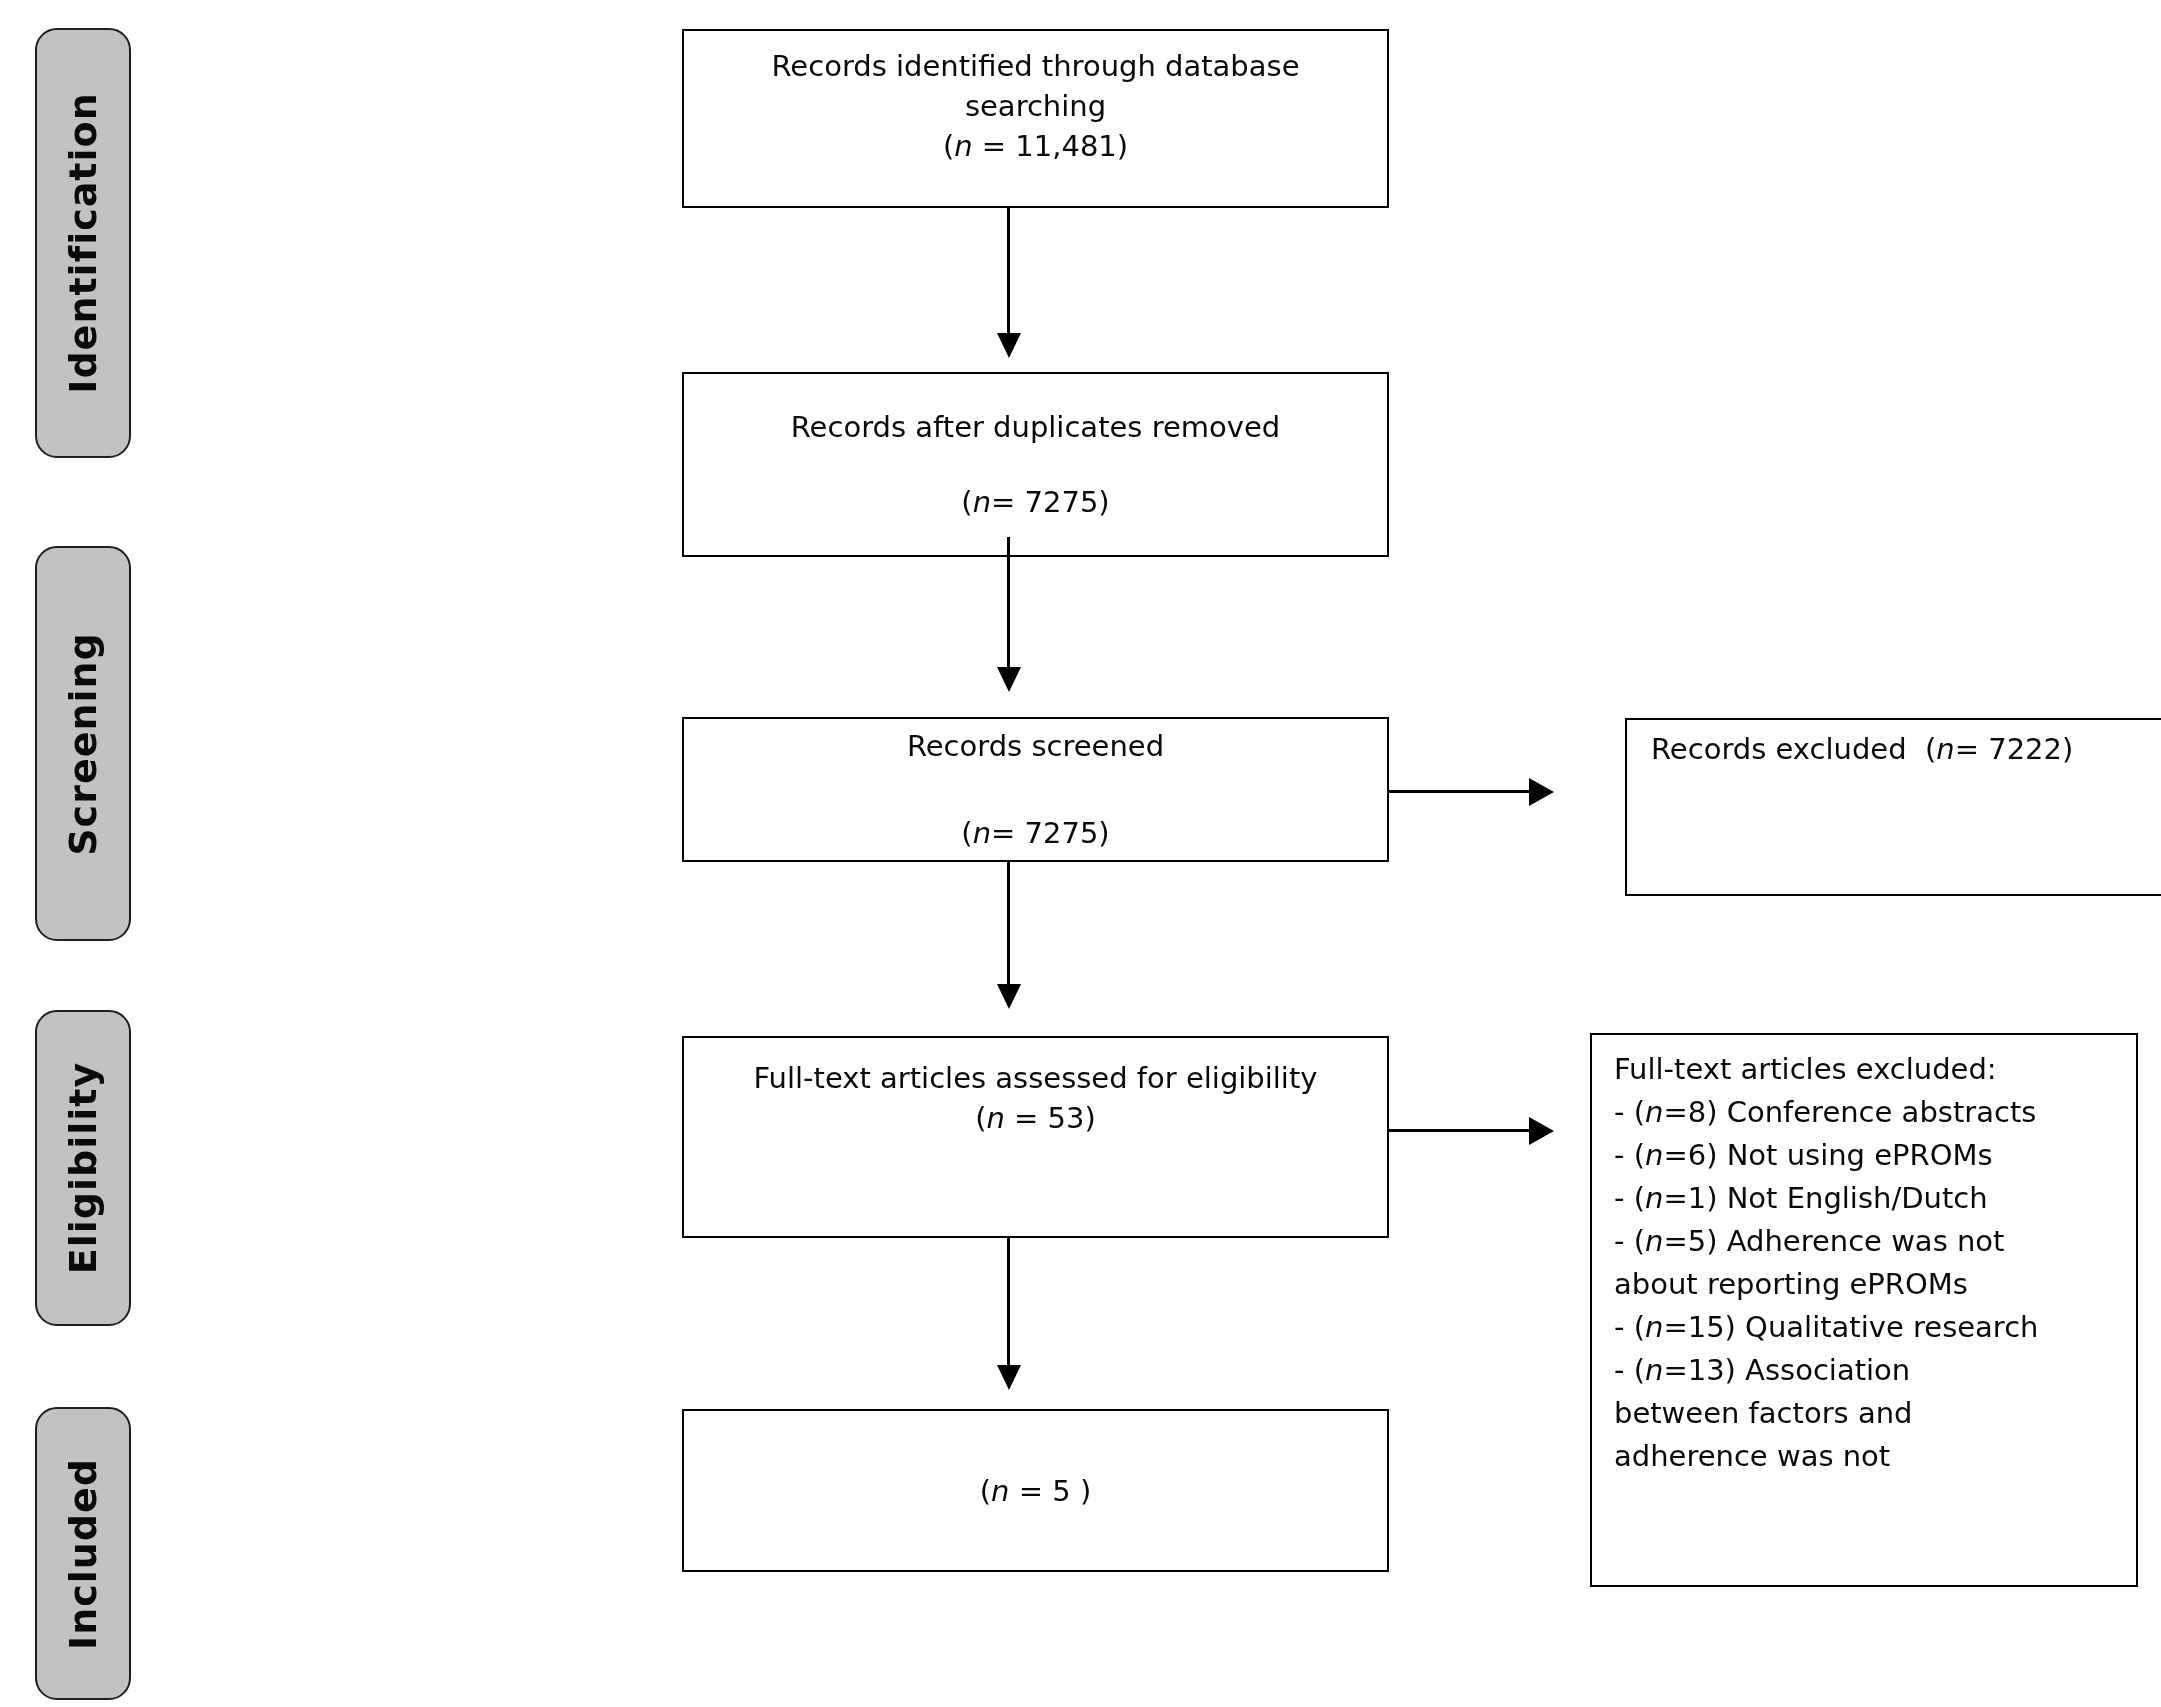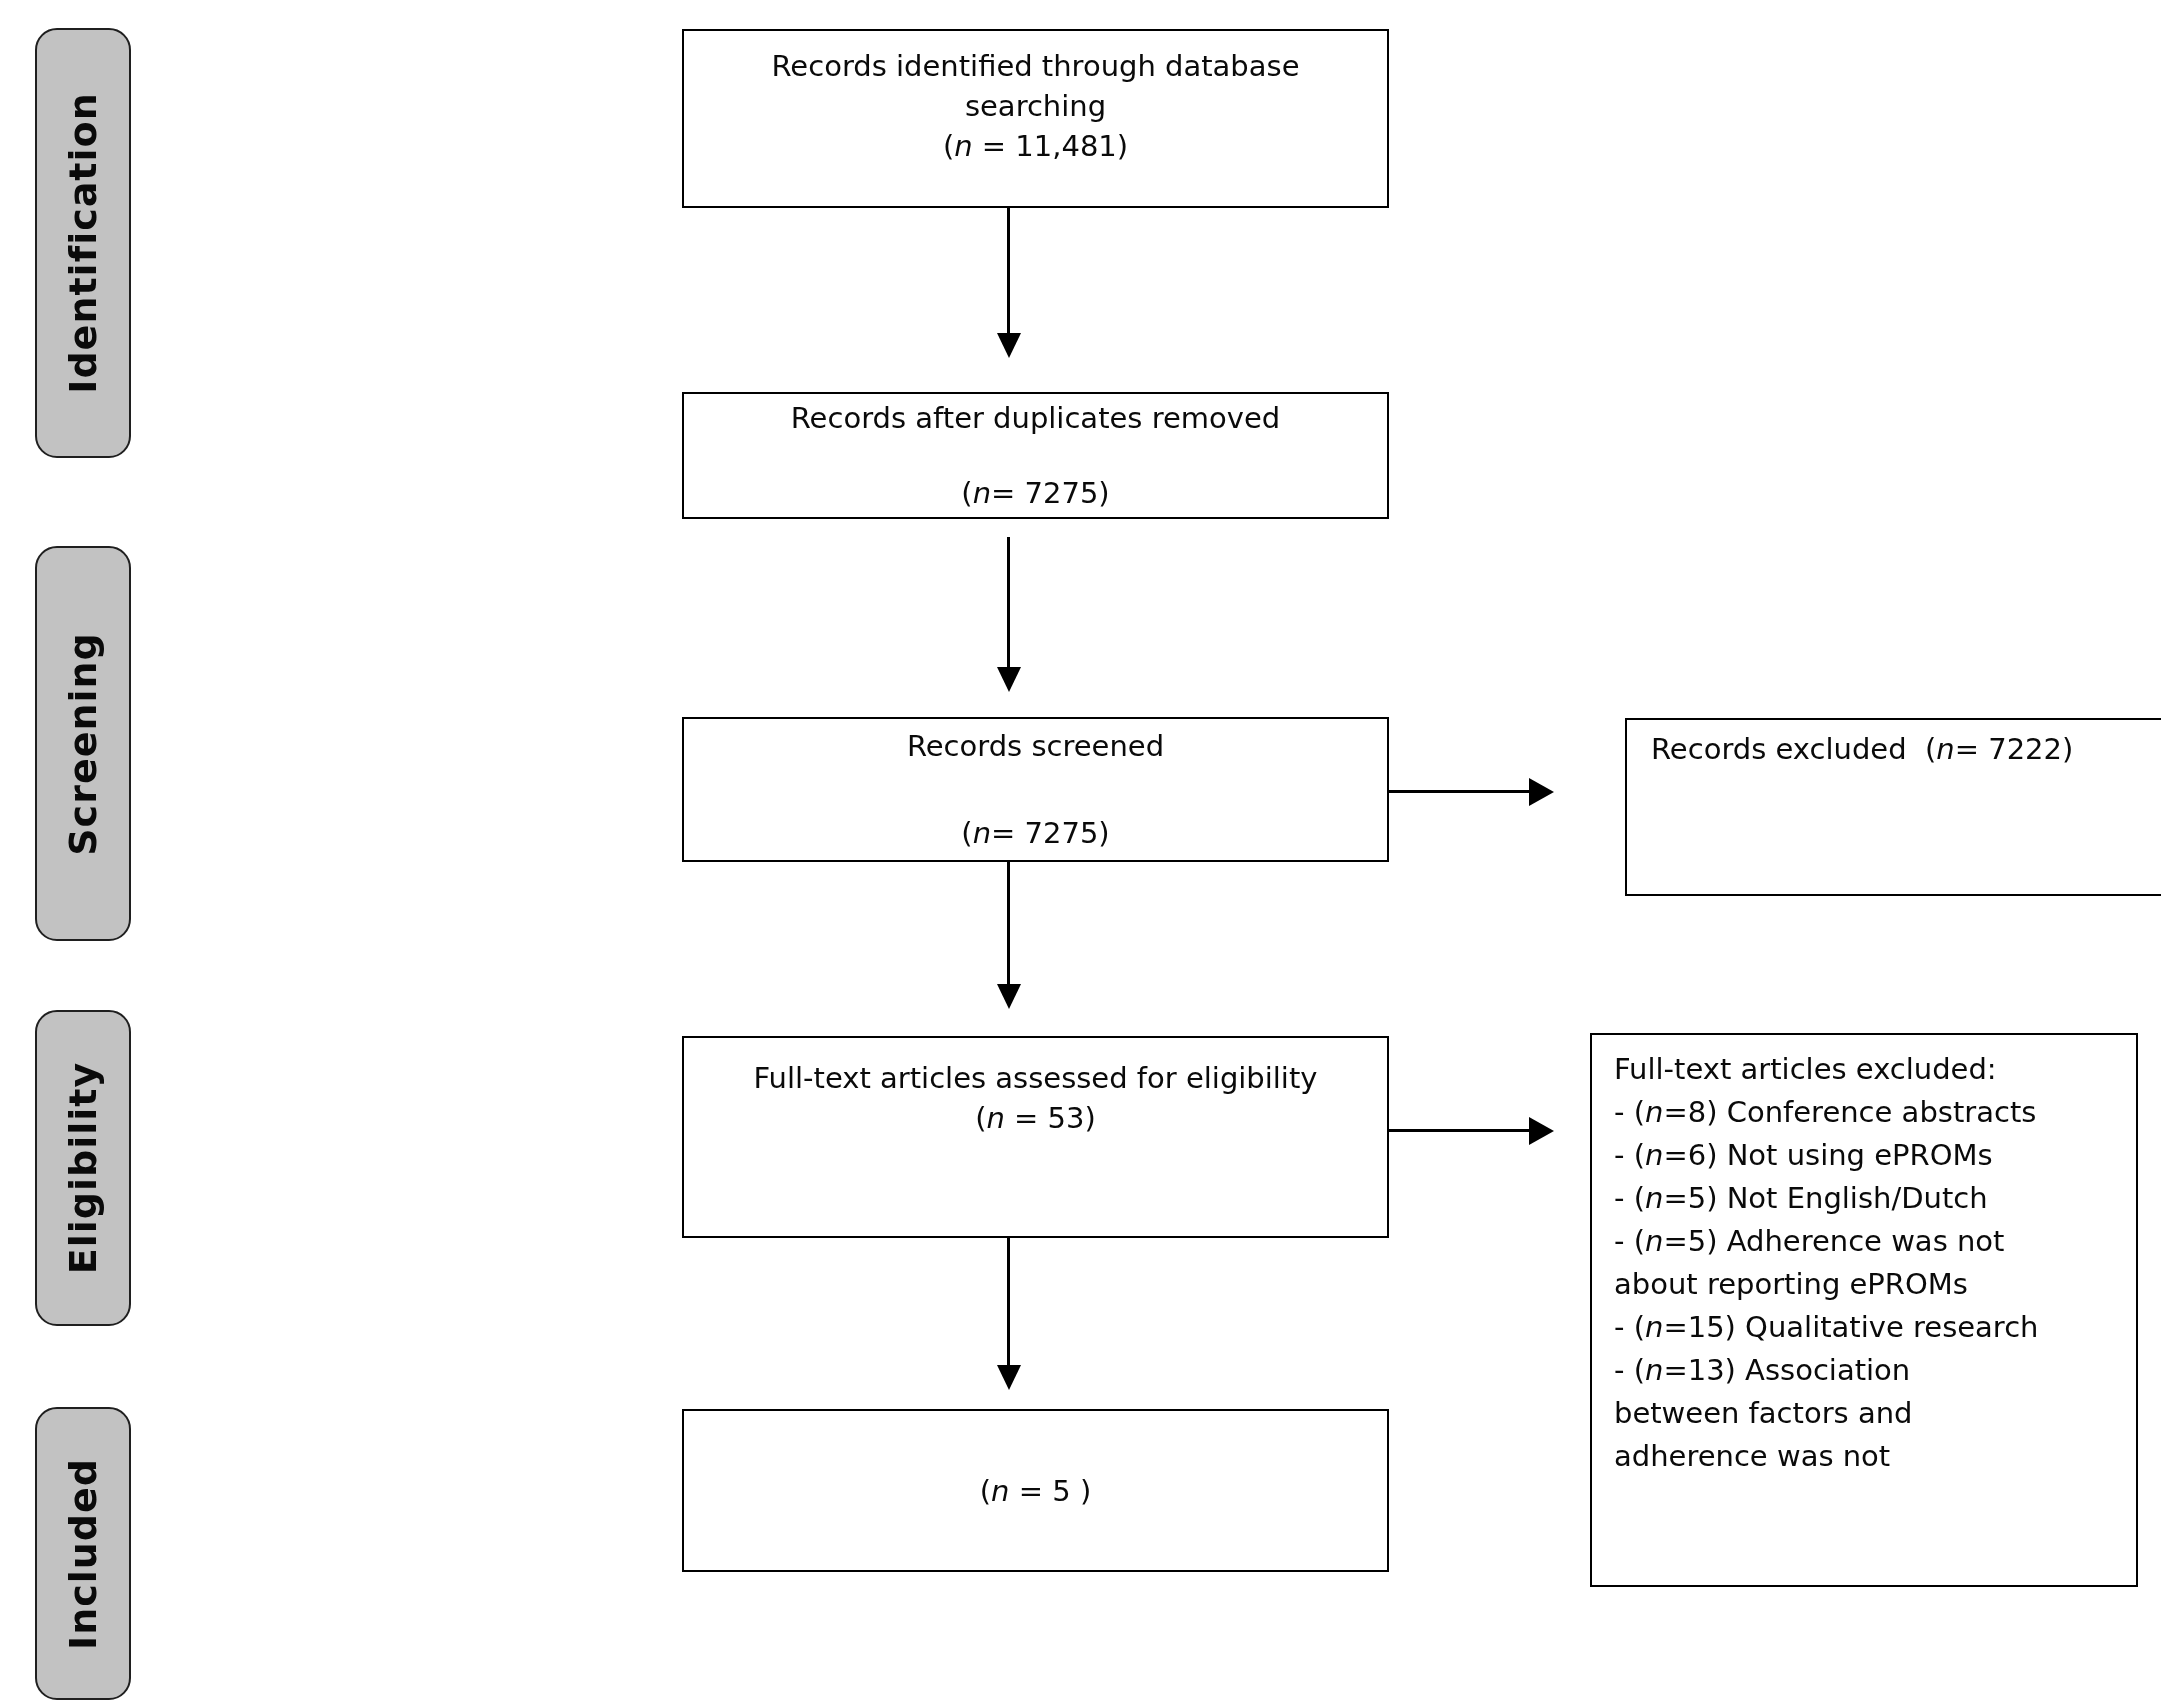--- a/index.html
+++ b/index.html
@@ -60,7 +60,7 @@
   .mainbox.top-align { justify-content: flex-start; text-align: center; }
   .mainbox.gapped { gap: 35px; }
   #box-identified { top: 29px;   height: 179px; padding-top: 15px; }
-  #box-duplicates { top: 392px;  height: 127px; }
+  #box-duplicates { top: 372px;  height: 185px; }
   #box-screened   { top: 717px; height: 145px; gap: 47px; }
   #box-fulltext   { top: 1036px; height: 202px; padding-top: 20px; }
   #box-included   { top: 1409px; height: 163px; }

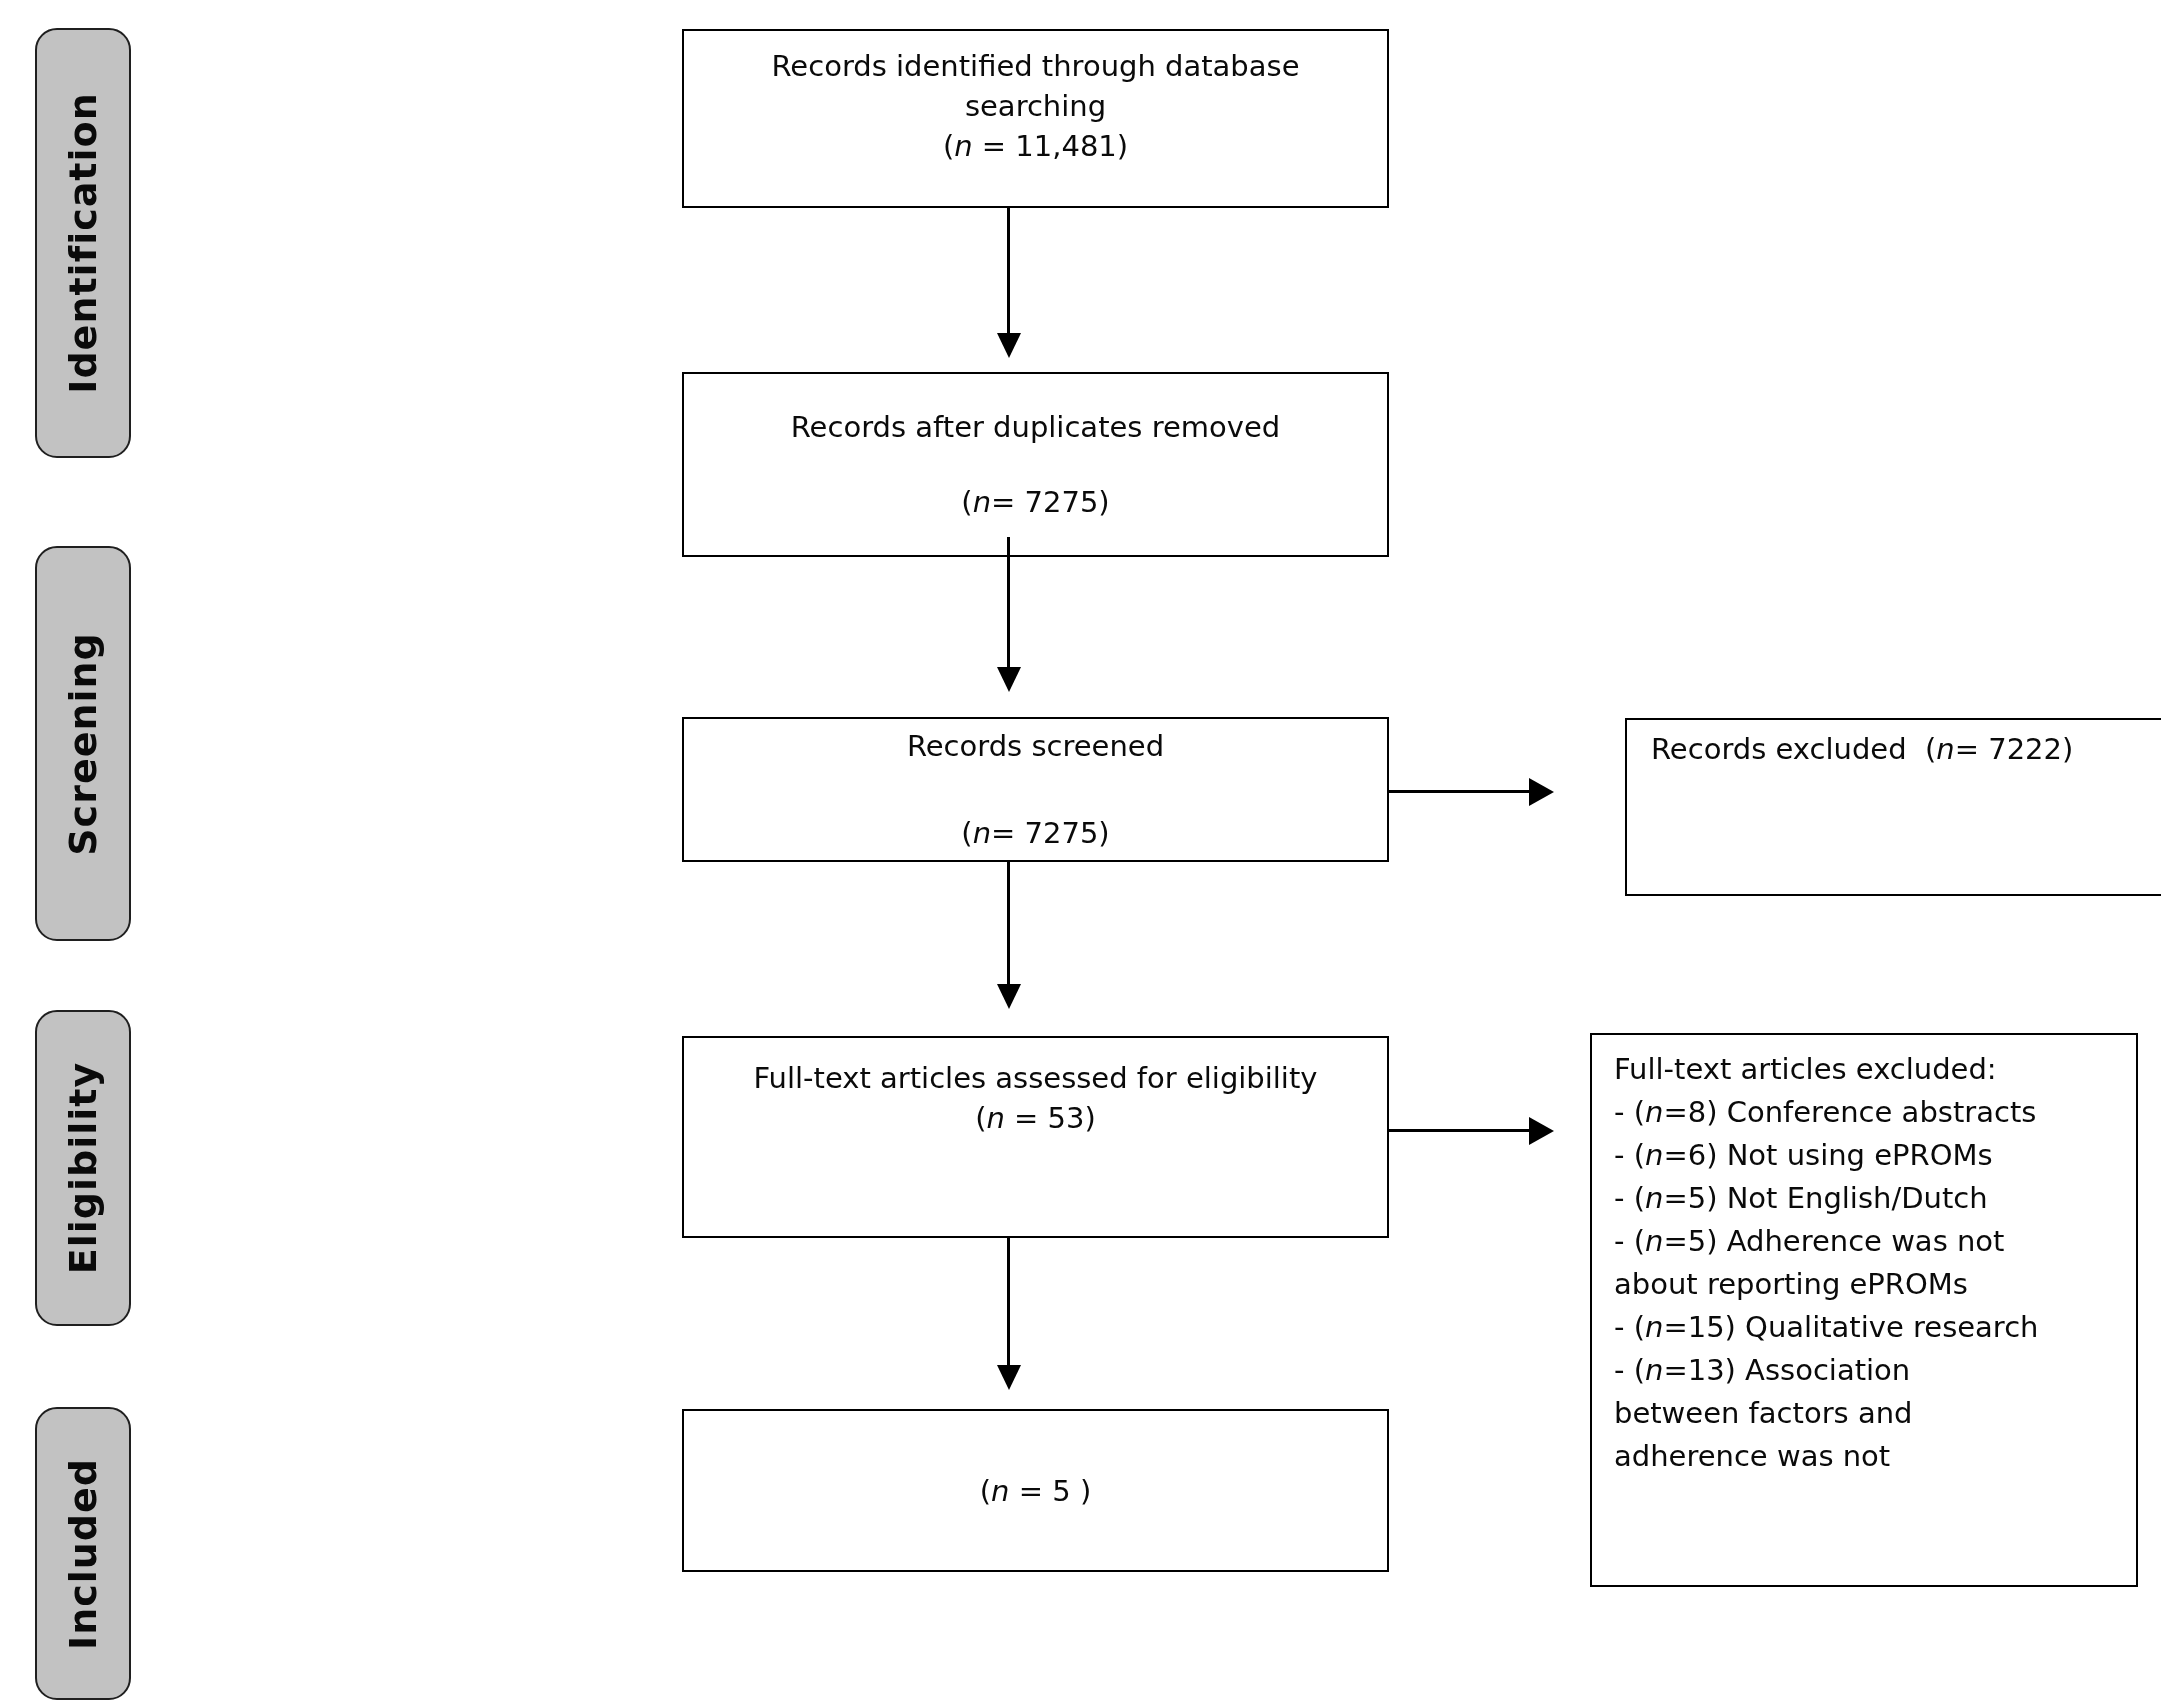--- a/index.html
+++ b/index.html
@@ -147,7 +147,7 @@
     <div class="line"><span>Full-text articles excluded:</span></div>
     <div class="line"><span>- (</span><span class="it">n</span><span>=8) Conference abstracts</span></div>
     <div class="line"><span>- (</span><span class="it">n</span><span>=6) Not using ePROMs</span></div>
-    <div class="line"><span>- (</span><span class="it">n</span><span>=5) Not English/Dutch</span></div>
+    <div class="line"><span>- (</span><span class="it">n</span><span>=1) Not English/Dutch</span></div>
     <div class="line"><span>- (</span><span class="it">n</span><span>=5) Adherence was not</span></div>
     <div class="line"><span>about reporting ePROMs</span></div>
     <div class="line"><span>- (</span><span class="it">n</span><span>=15) Qualitative research</span></div>

